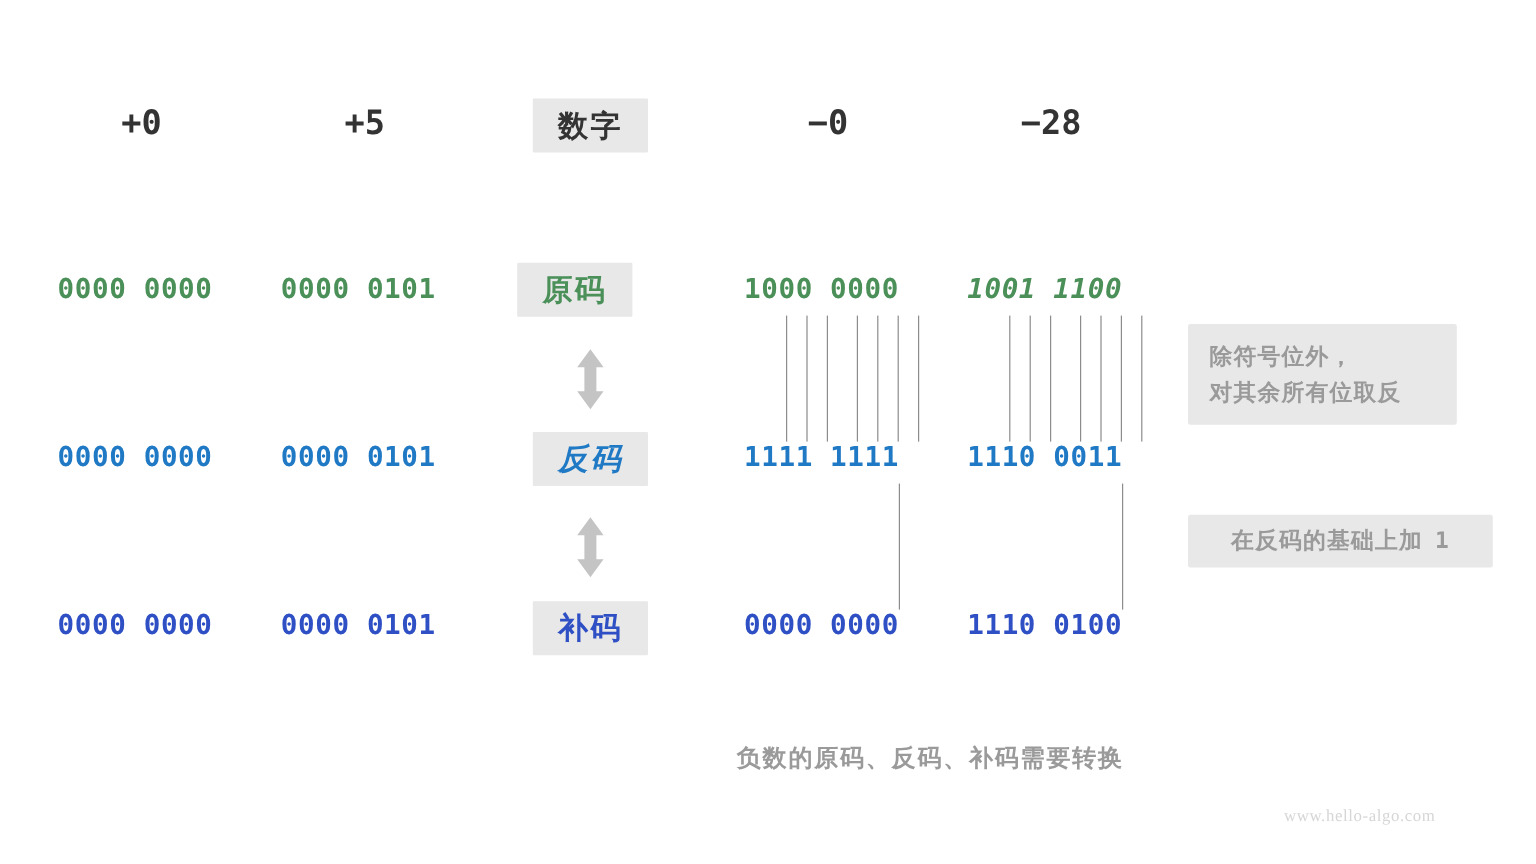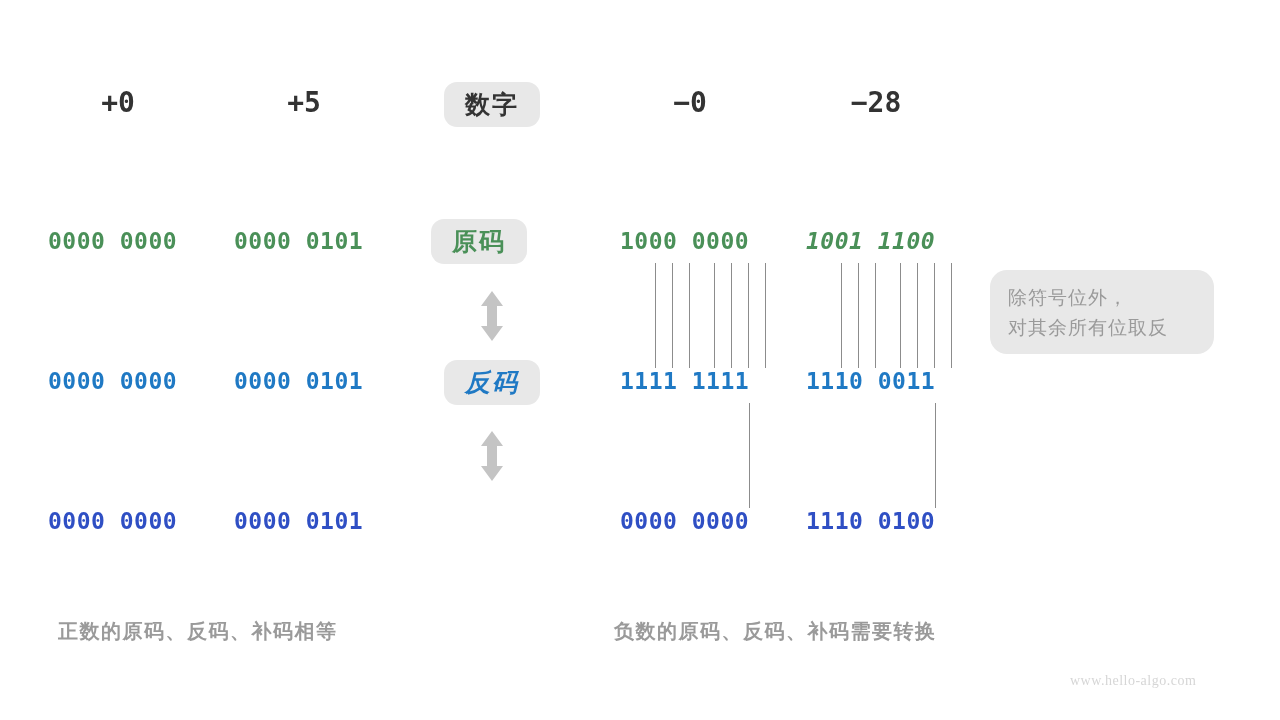--- a/index.html
+++ b/index.html
@@ -50,7 +50,7 @@
   
   .chip {
     background: #e8e8e8;
-    border-radius: 13px;
+    border-radius: 1px;
     display: flex;
     align-items: center;
     justify-content: center;

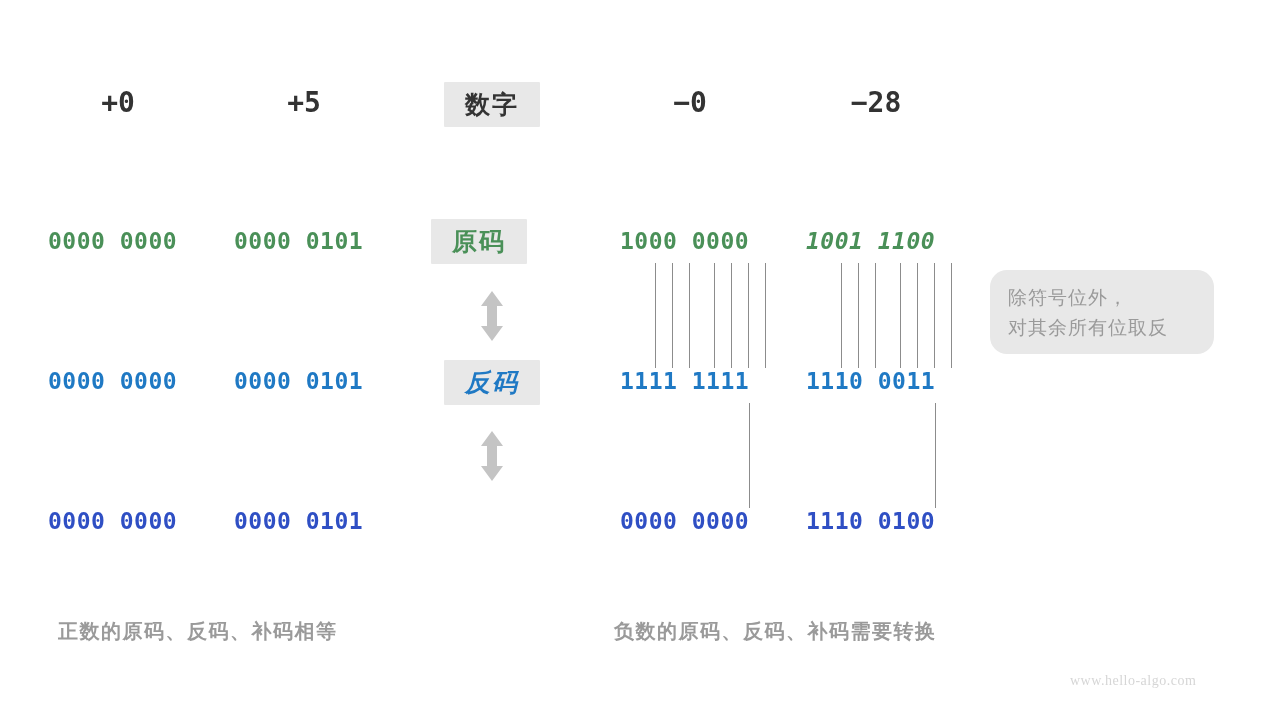--- a/index.html
+++ b/index.html
@@ -66,10 +66,10 @@
   
   .note {
     background: #e8e8e8;
-    border-radius: 17px;
+    border-radius: 2px;
     color: #9a9a9a;
     font-size: 19px;
-    font-weight: normal;
+    font-weight: bold;
     line-height: 30px;
     display: flex;
     flex-direction: column;

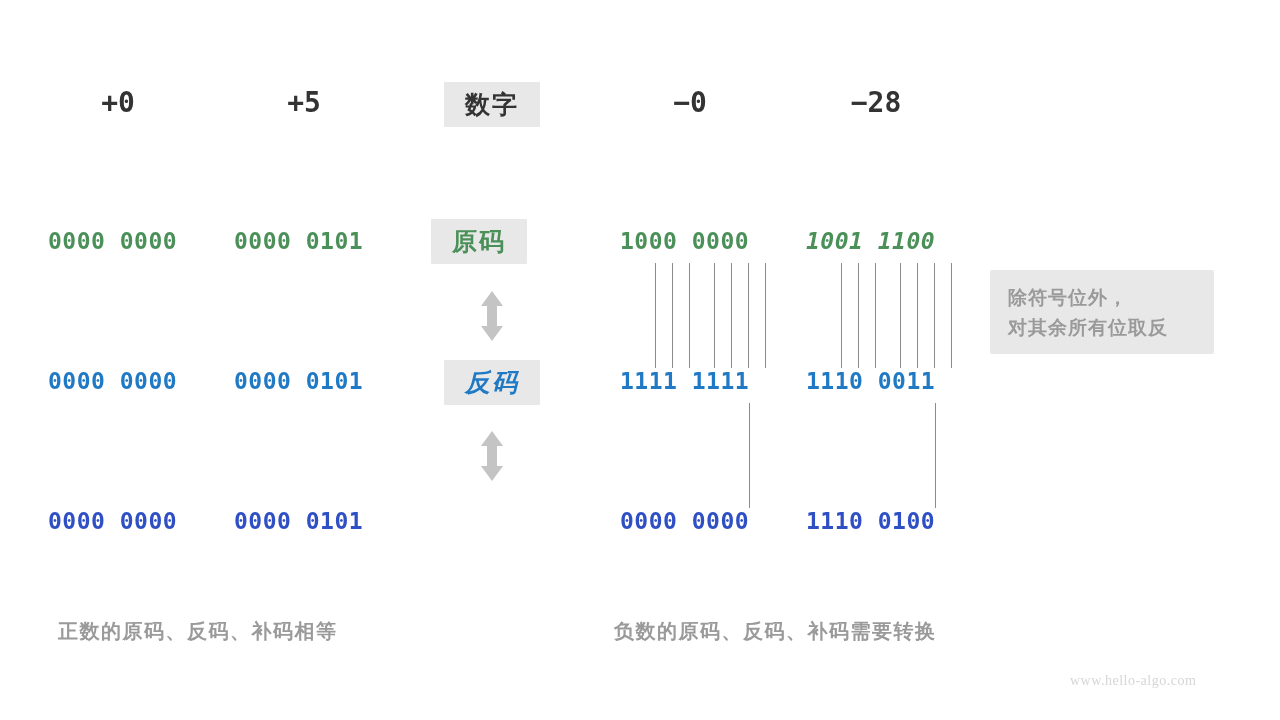--- a/index.html
+++ b/index.html
@@ -190,6 +190,10 @@
     <span>对其余所有位取反</span>
   </div>
 
+  <div class="abs note" style="left:990px; top:429px; width:254px; height:44px; flex-direction:row; align-items:center;">
+    <span>在反码的基础上加</span>
+    <span class="num1" style="margin-left:10px;">1</span>
+  </div>
 
   <div class="abs caption" style="left:58px; top:618px;">正数的原码、反码、补码相等</div>
 

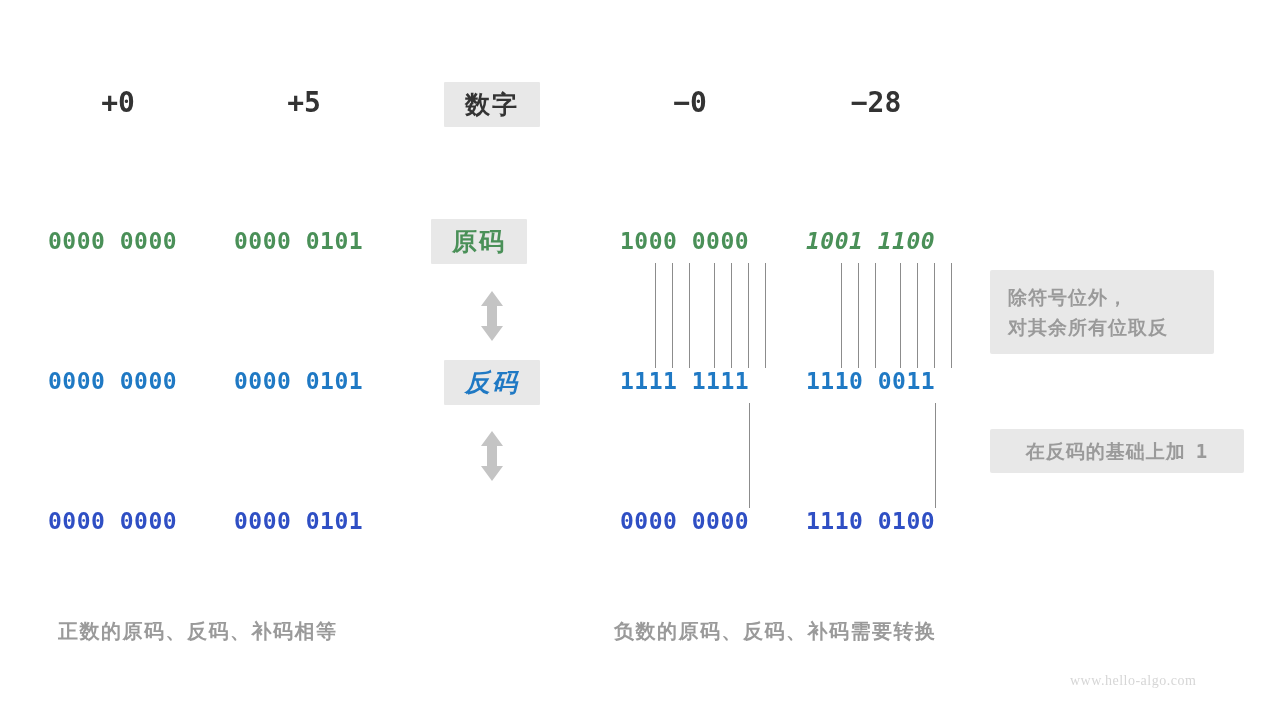--- a/index.html
+++ b/index.html
@@ -149,6 +149,7 @@
 
   <div class="abs bits c-indigo" style="left:234px; top:508px; width:140px;">0000 0101</div>
 
+  <div class="abs chip c-indigo" style="left:444px; top:501px; width:96px; height:45px;">补码</div>
 
   <div class="abs bits c-indigo" style="left:620px; top:508px; width:140px;">0000 0000</div>
 

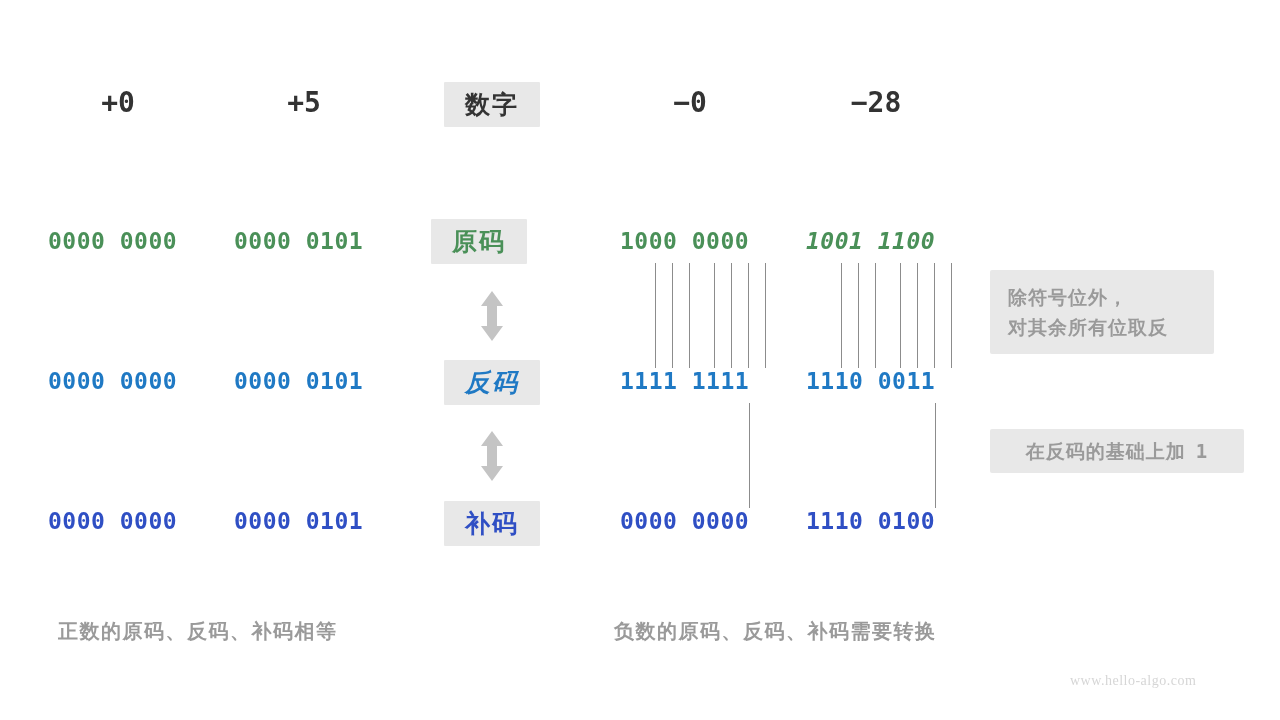--- a/index.html
+++ b/index.html
@@ -196,7 +196,6 @@
     <span class="num1" style="margin-left:10px;">1</span>
   </div>
 
-  <div class="abs caption" style="left:58px; top:618px;">正数的原码、反码、补码相等</div>
 
   <div class="abs caption" style="left:614px; top:618px;">负数的原码、反码、补码需要转换</div>
 

